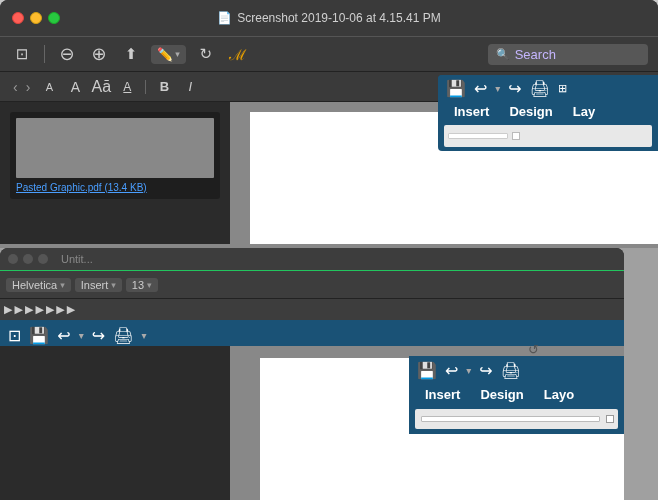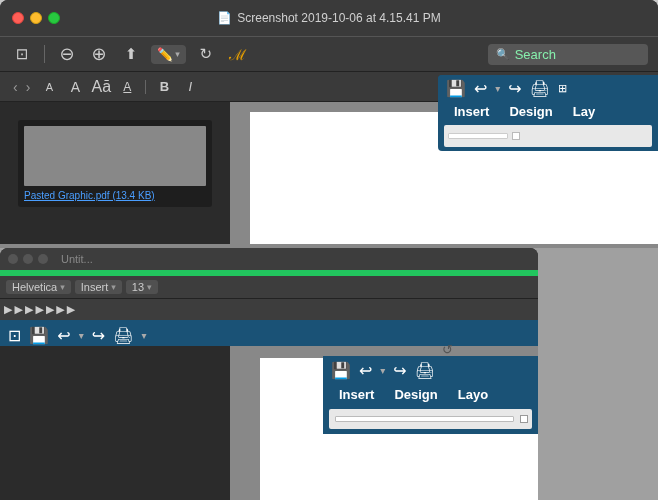--- a/index.html
+++ b/index.html
@@ -116,7 +116,7 @@
       width: 160px;
     }
     .search-box-icon { color: #999; font-size: 11px; }
-    .search-box-text { color: #86efac; font-size: 13px; }
+    .search-box-text { color: #c4b5fd; font-size: 13px; }
 
     .formatting-bar {
       height: 30px;

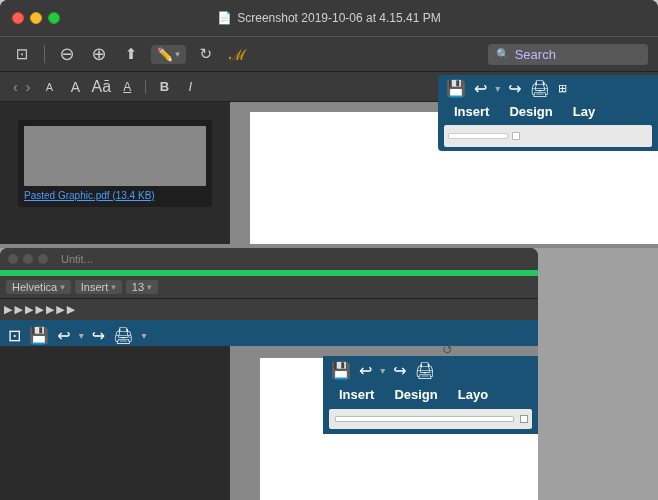--- a/index.html
+++ b/index.html
@@ -168,7 +168,7 @@
     .sidebar-panel {
       width: 230px;
       background: #2b2b2b;
-      padding: 18px;
+      padding: 10px;
       overflow: hidden;
     }
 

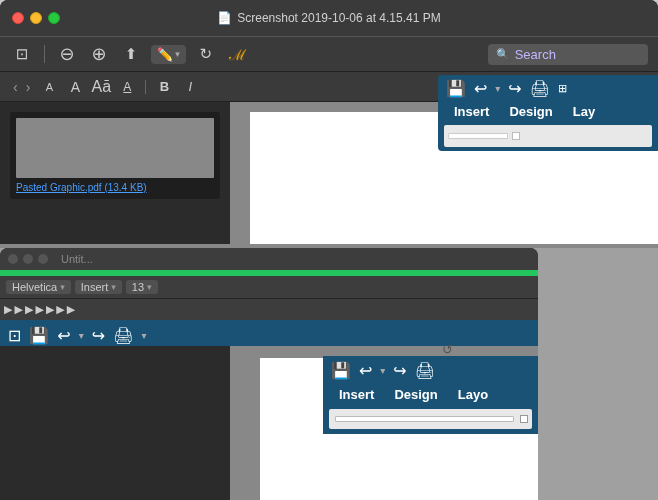--- a/index.html
+++ b/index.html
@@ -274,7 +274,7 @@
       position: absolute;
       top: 4px;
       left: 0;
-      width: 538px;
+      width: 624px;
       height: 252px;
       background: #2b2b2b;
       border-radius: 8px 8px 0 0;

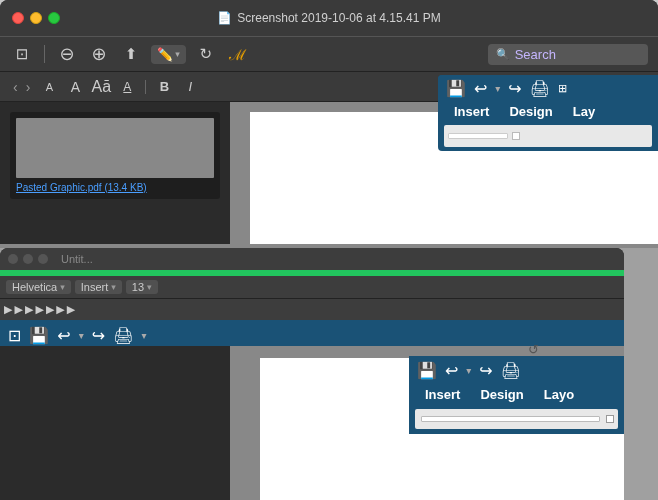--- a/index.html
+++ b/index.html
@@ -304,7 +304,7 @@
     .bottom-toolbar1 {
       height: 28px;
       background: #3d3d3d;
-      border-top: 6px solid #22c55e;
+      border-top: 1px solid #22c55e;
       display: flex;
       align-items: center;
       padding: 0 6px;

